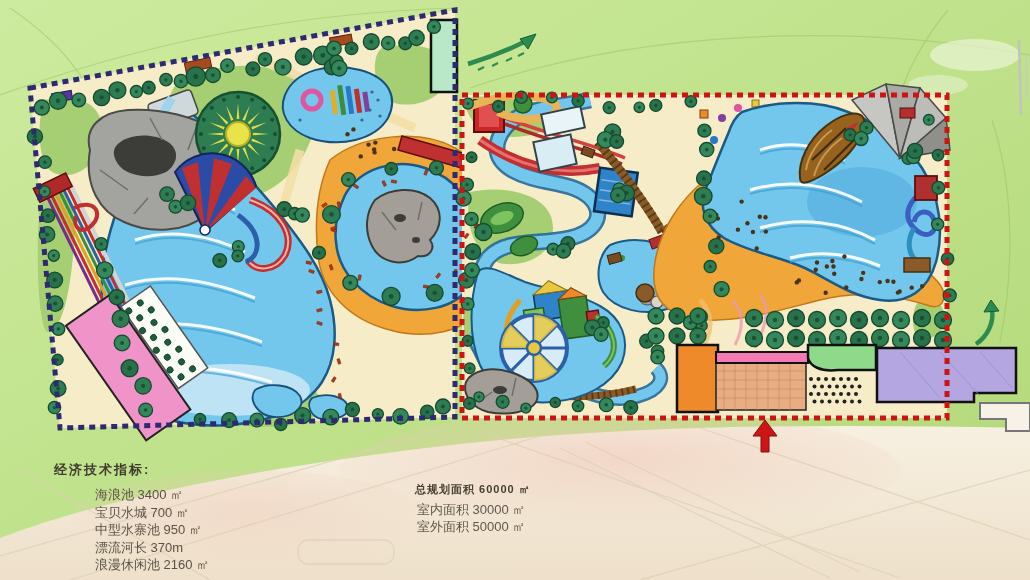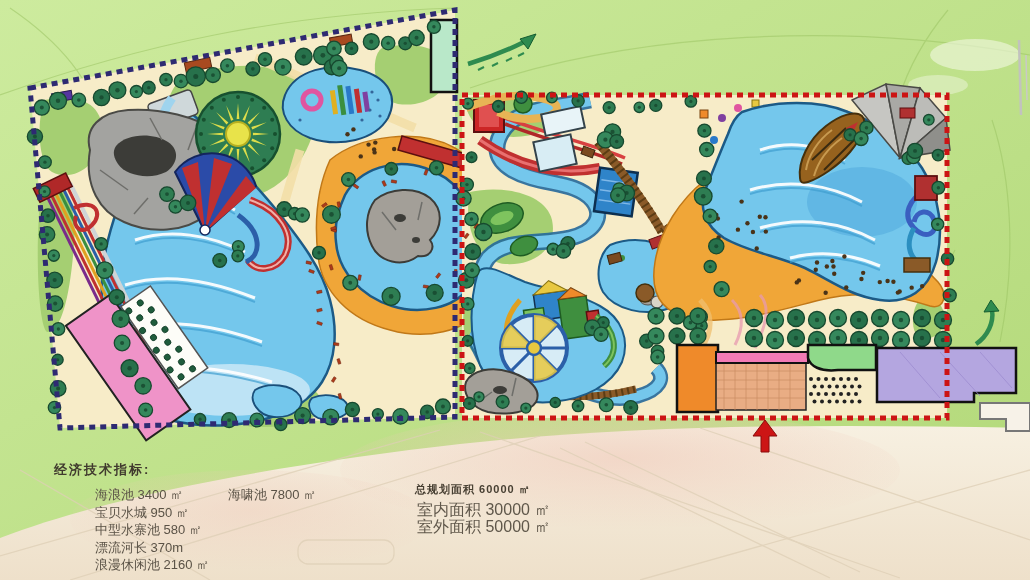--- a/index.html
+++ b/index.html
@@ -914,7 +914,6 @@
   <div class="line">浪漫休闲池 2160 ㎡</div>
 </div>
 <div class="legend col2">
-  <div class="line">海啸池 7800 ㎡</div>
 </div>
 <div class="legend col3-title">总规划面积 60000 ㎡</div>
 <div class="legend col3-items">

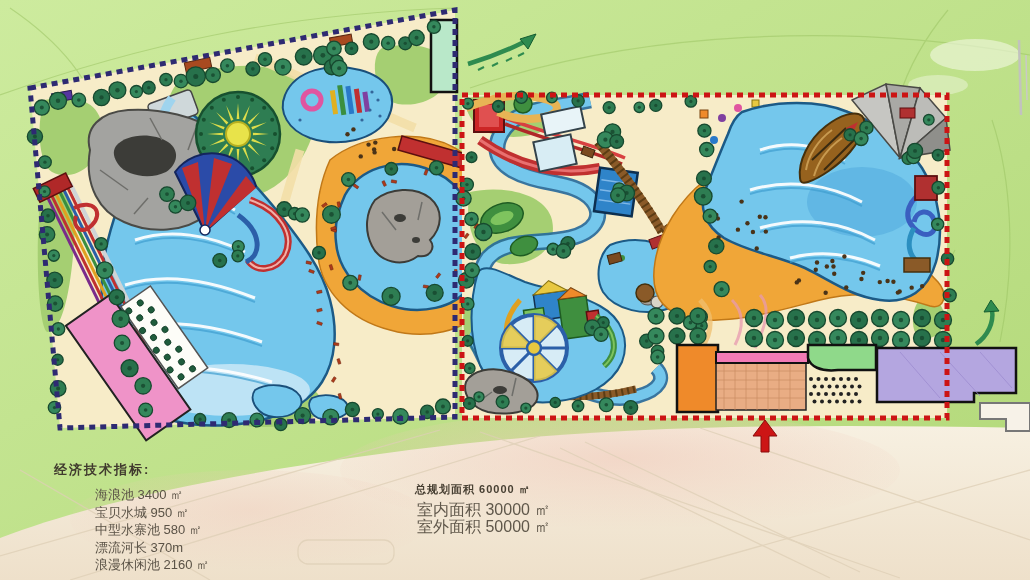--- a/index.html
+++ b/index.html
@@ -908,7 +908,7 @@
 <div class="legend legend-title">经济技术指标:</div>
 <div class="legend col1">
   <div class="line">海浪池 3400 ㎡</div>
-  <div class="line">宝贝水城 950 ㎡</div>
+  <div class="line">宝贝水城 700 ㎡</div>
   <div class="line">中型水寨池 580 ㎡</div>
   <div class="line">漂流河长 370m</div>
   <div class="line">浪漫休闲池 2160 ㎡</div>

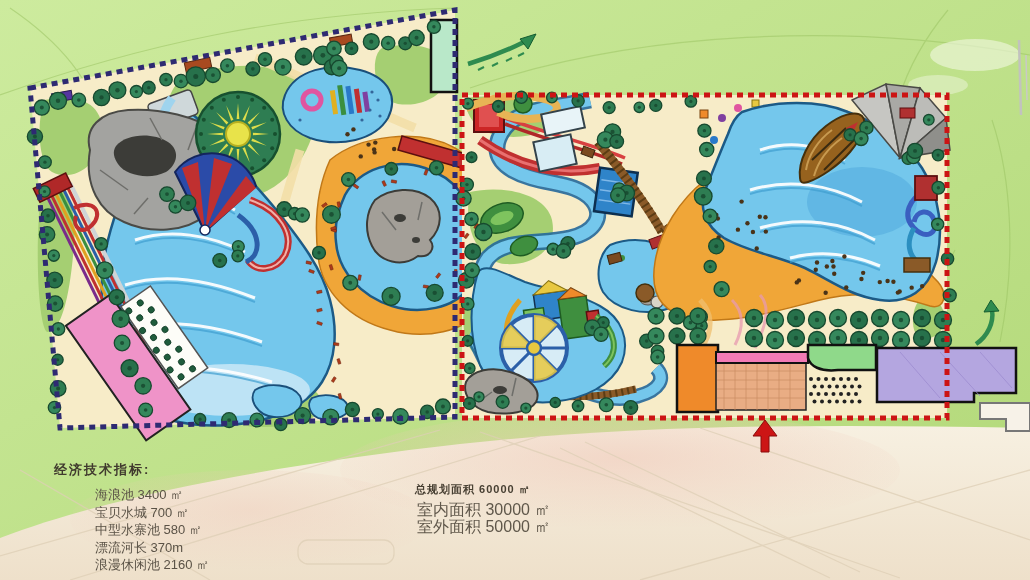--- a/index.html
+++ b/index.html
@@ -13,7 +13,7 @@
   .legend .line{font-size:13px;line-height:17.5px;white-space:nowrap;color:#5a5246;}
   .col3-title{left:415px;top:482px;font-size:11px;font-weight:bold;color:#473f32;letter-spacing:1px;}
   .col3-items{left:417px;top:502px;}
-  .col3-items .line{font-size:16px;line-height:16.5px;color:#5f574a;}
+  .col3-items .line{font-size:13px;line-height:16.5px;color:#5f574a;}
 </style>
 </head>
 <body>

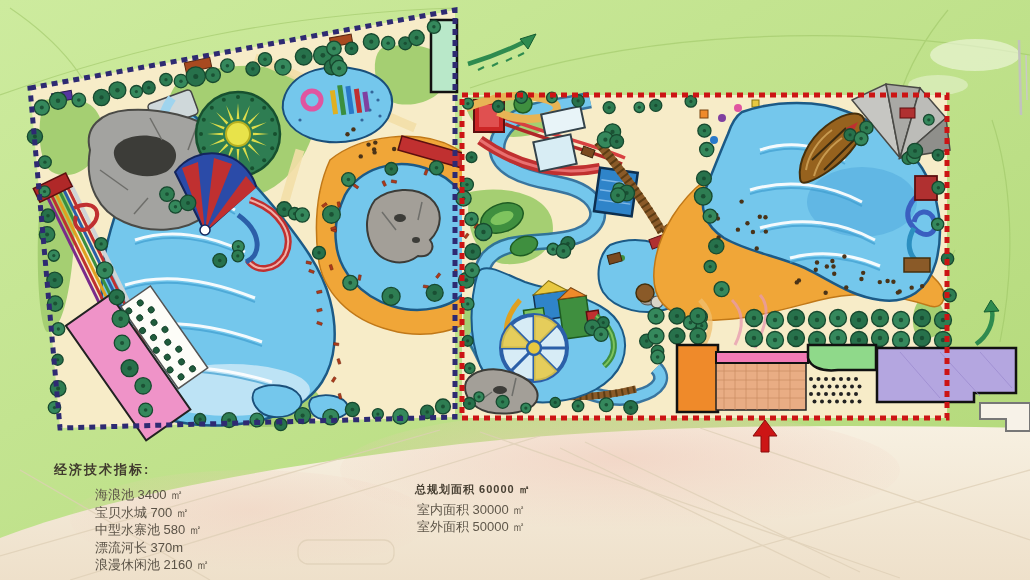--- a/index.html
+++ b/index.html
@@ -909,7 +909,7 @@
 <div class="legend col1">
   <div class="line">海浪池 3400 ㎡</div>
   <div class="line">宝贝水城 700 ㎡</div>
-  <div class="line">中型水寨池 580 ㎡</div>
+  <div class="line">中型水寨池 950 ㎡</div>
   <div class="line">漂流河长 370m</div>
   <div class="line">浪漫休闲池 2160 ㎡</div>
 </div>

